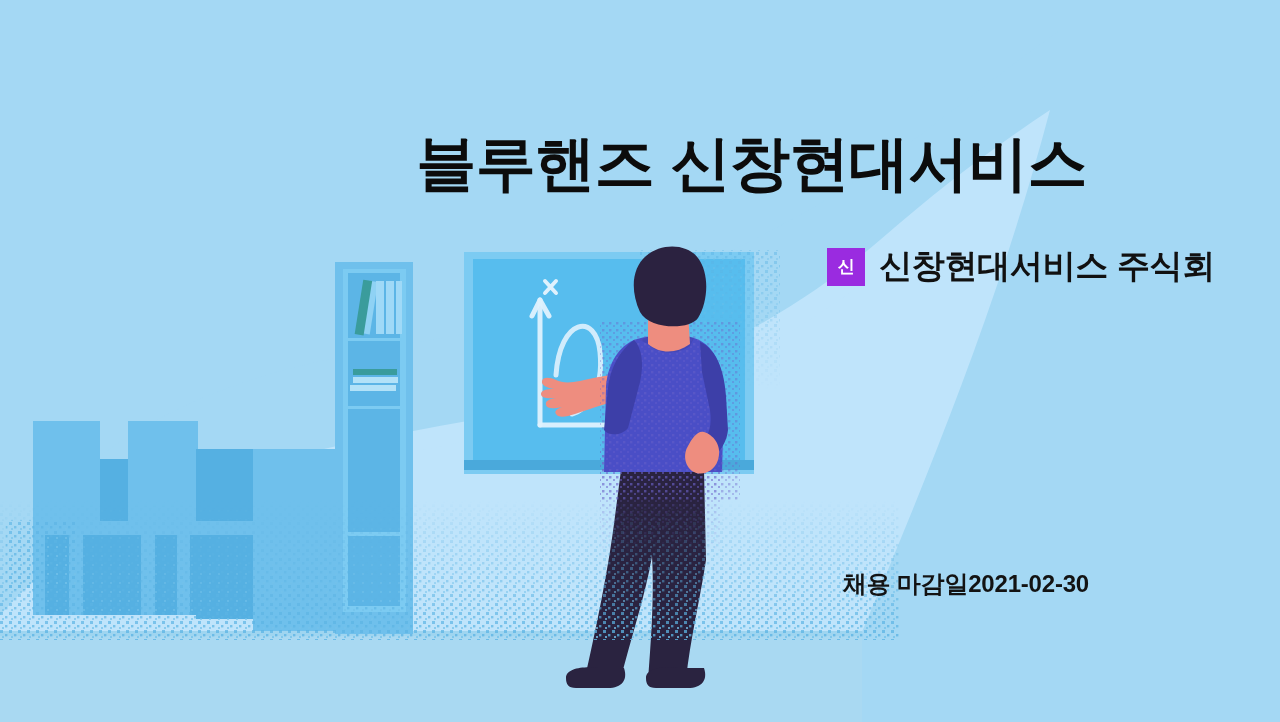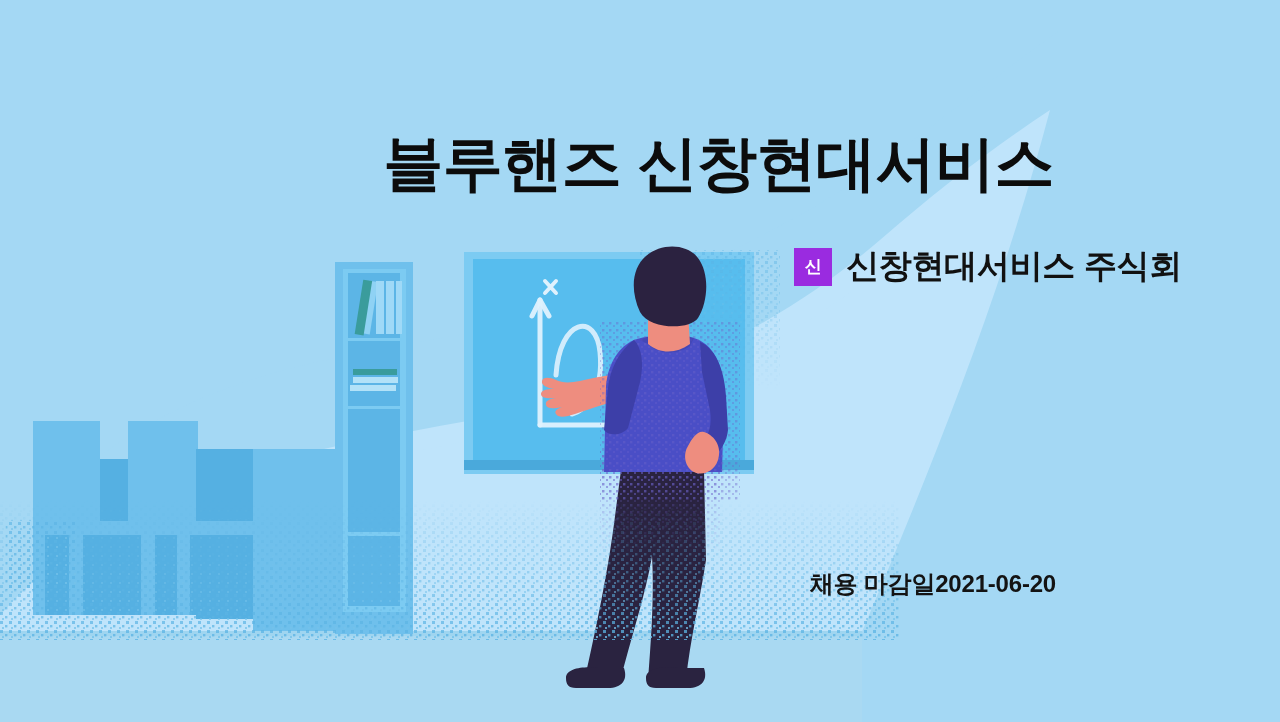--- a/index.html
+++ b/index.html
@@ -28,6 +28,7 @@
     width: 1168px;
     height: 722px;
     pointer-events: none;
+    padding-left: 33px;
   }
   #job-title {
     position: absolute;

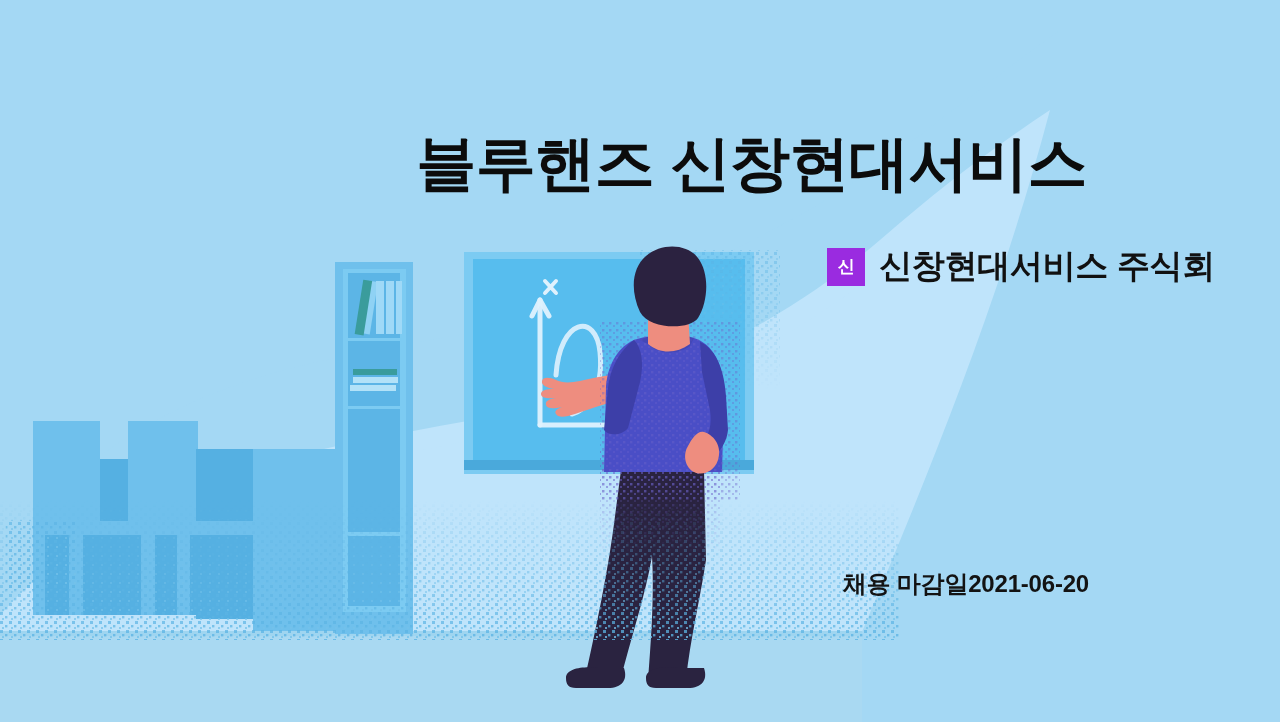--- a/index.html
+++ b/index.html
@@ -272,7 +272,7 @@
     </div>
 
     <div id="deadline-row">
-      <span id="deadline-label">채용 마감일</span><span id="deadline-date">2021-06-20</span>
+      <span id="deadline-label">채용 마감일</span><span id="deadline-date">2021-02-30</span>
     </div>
 
   </div>

